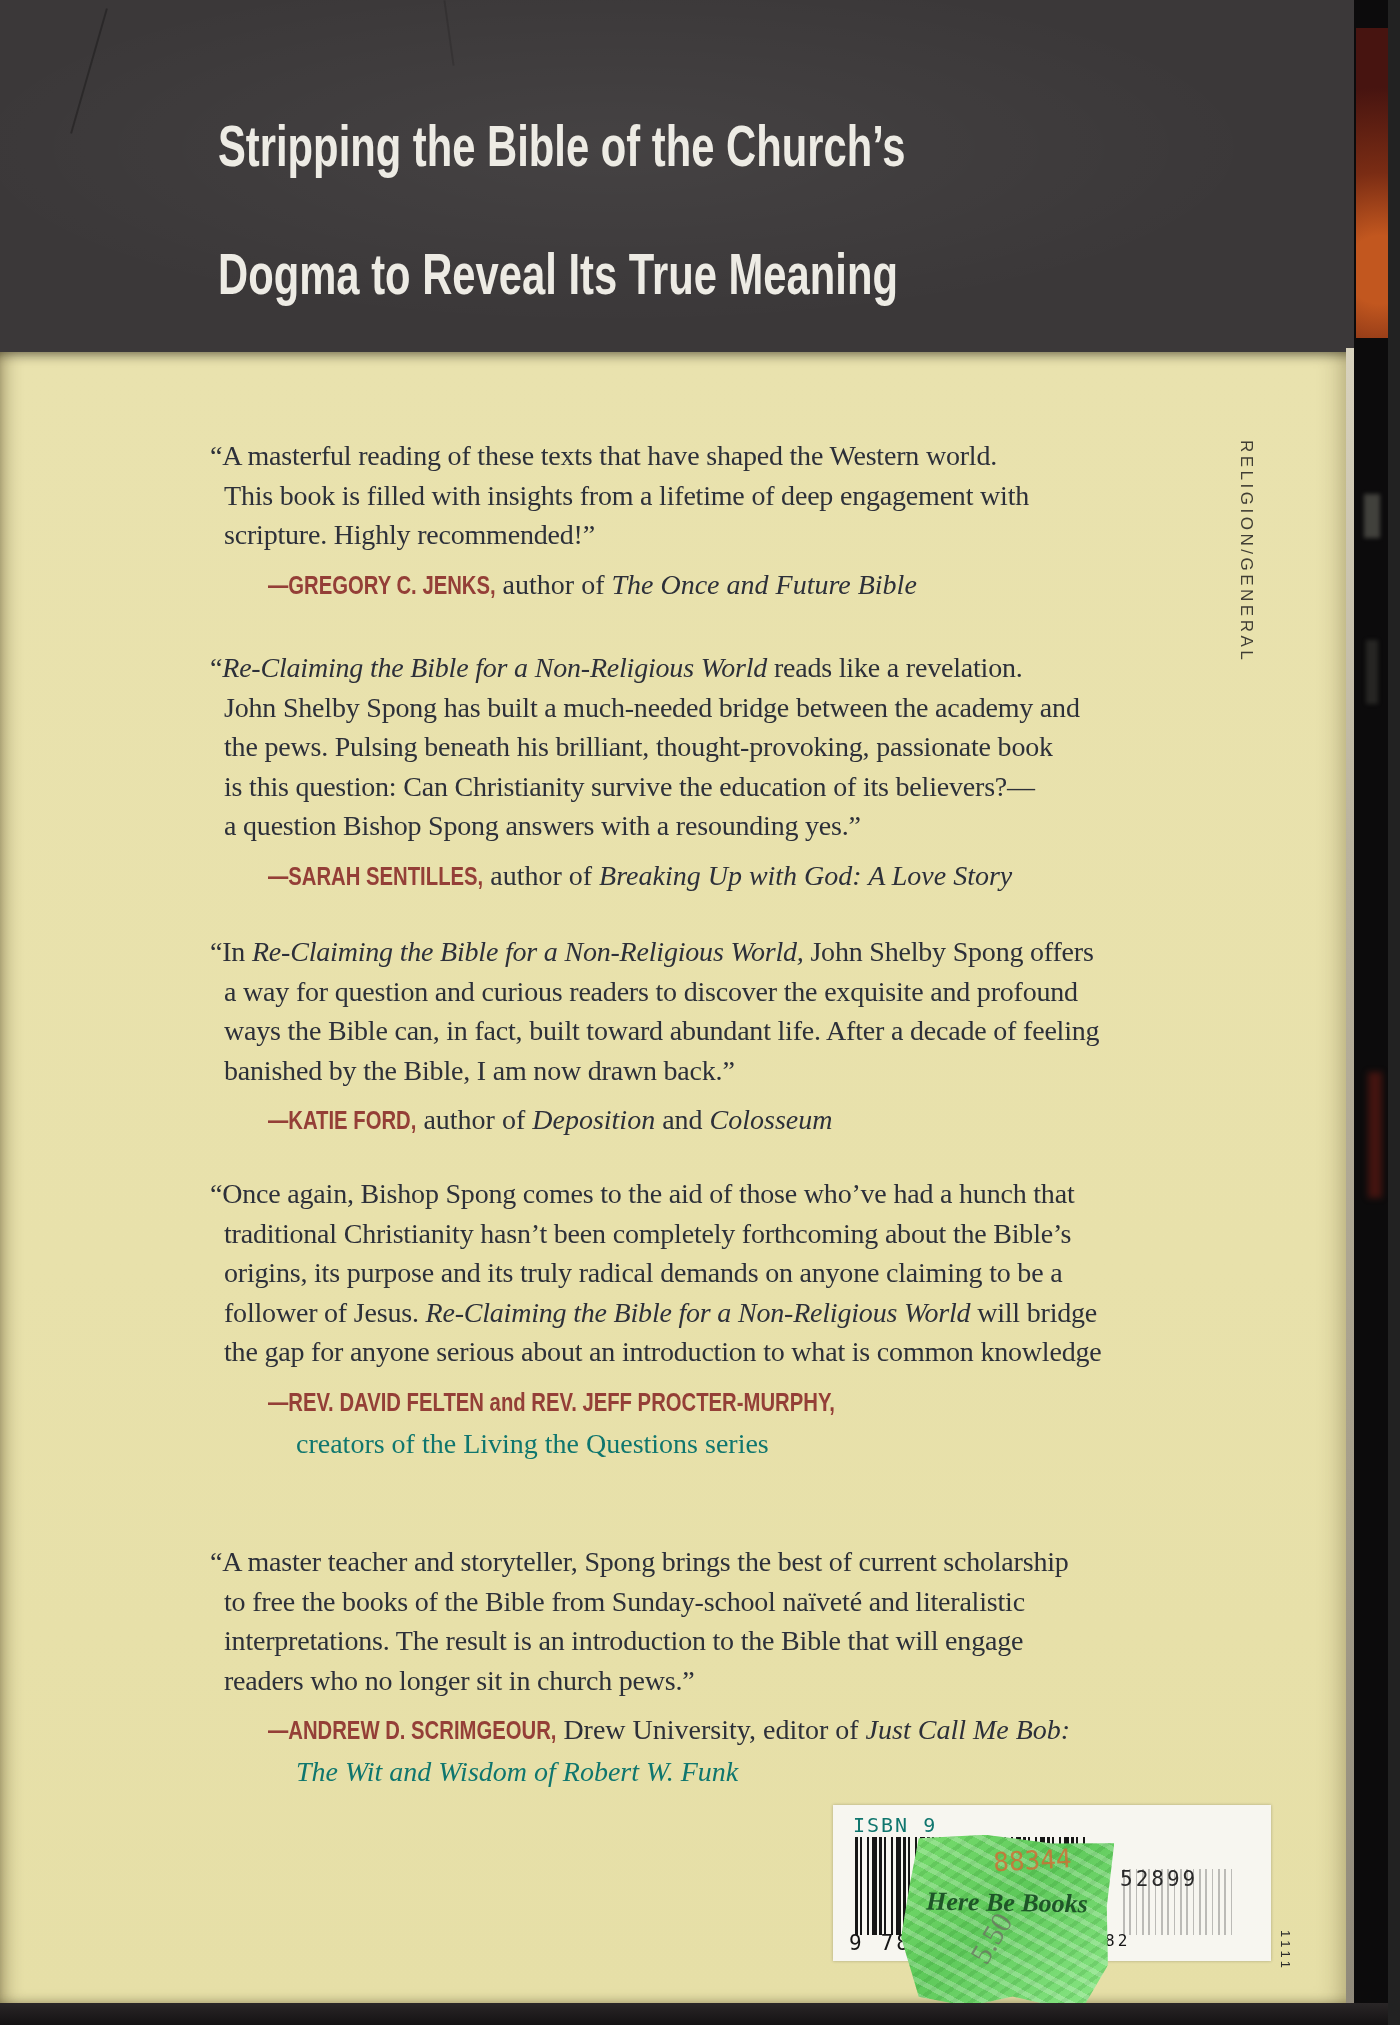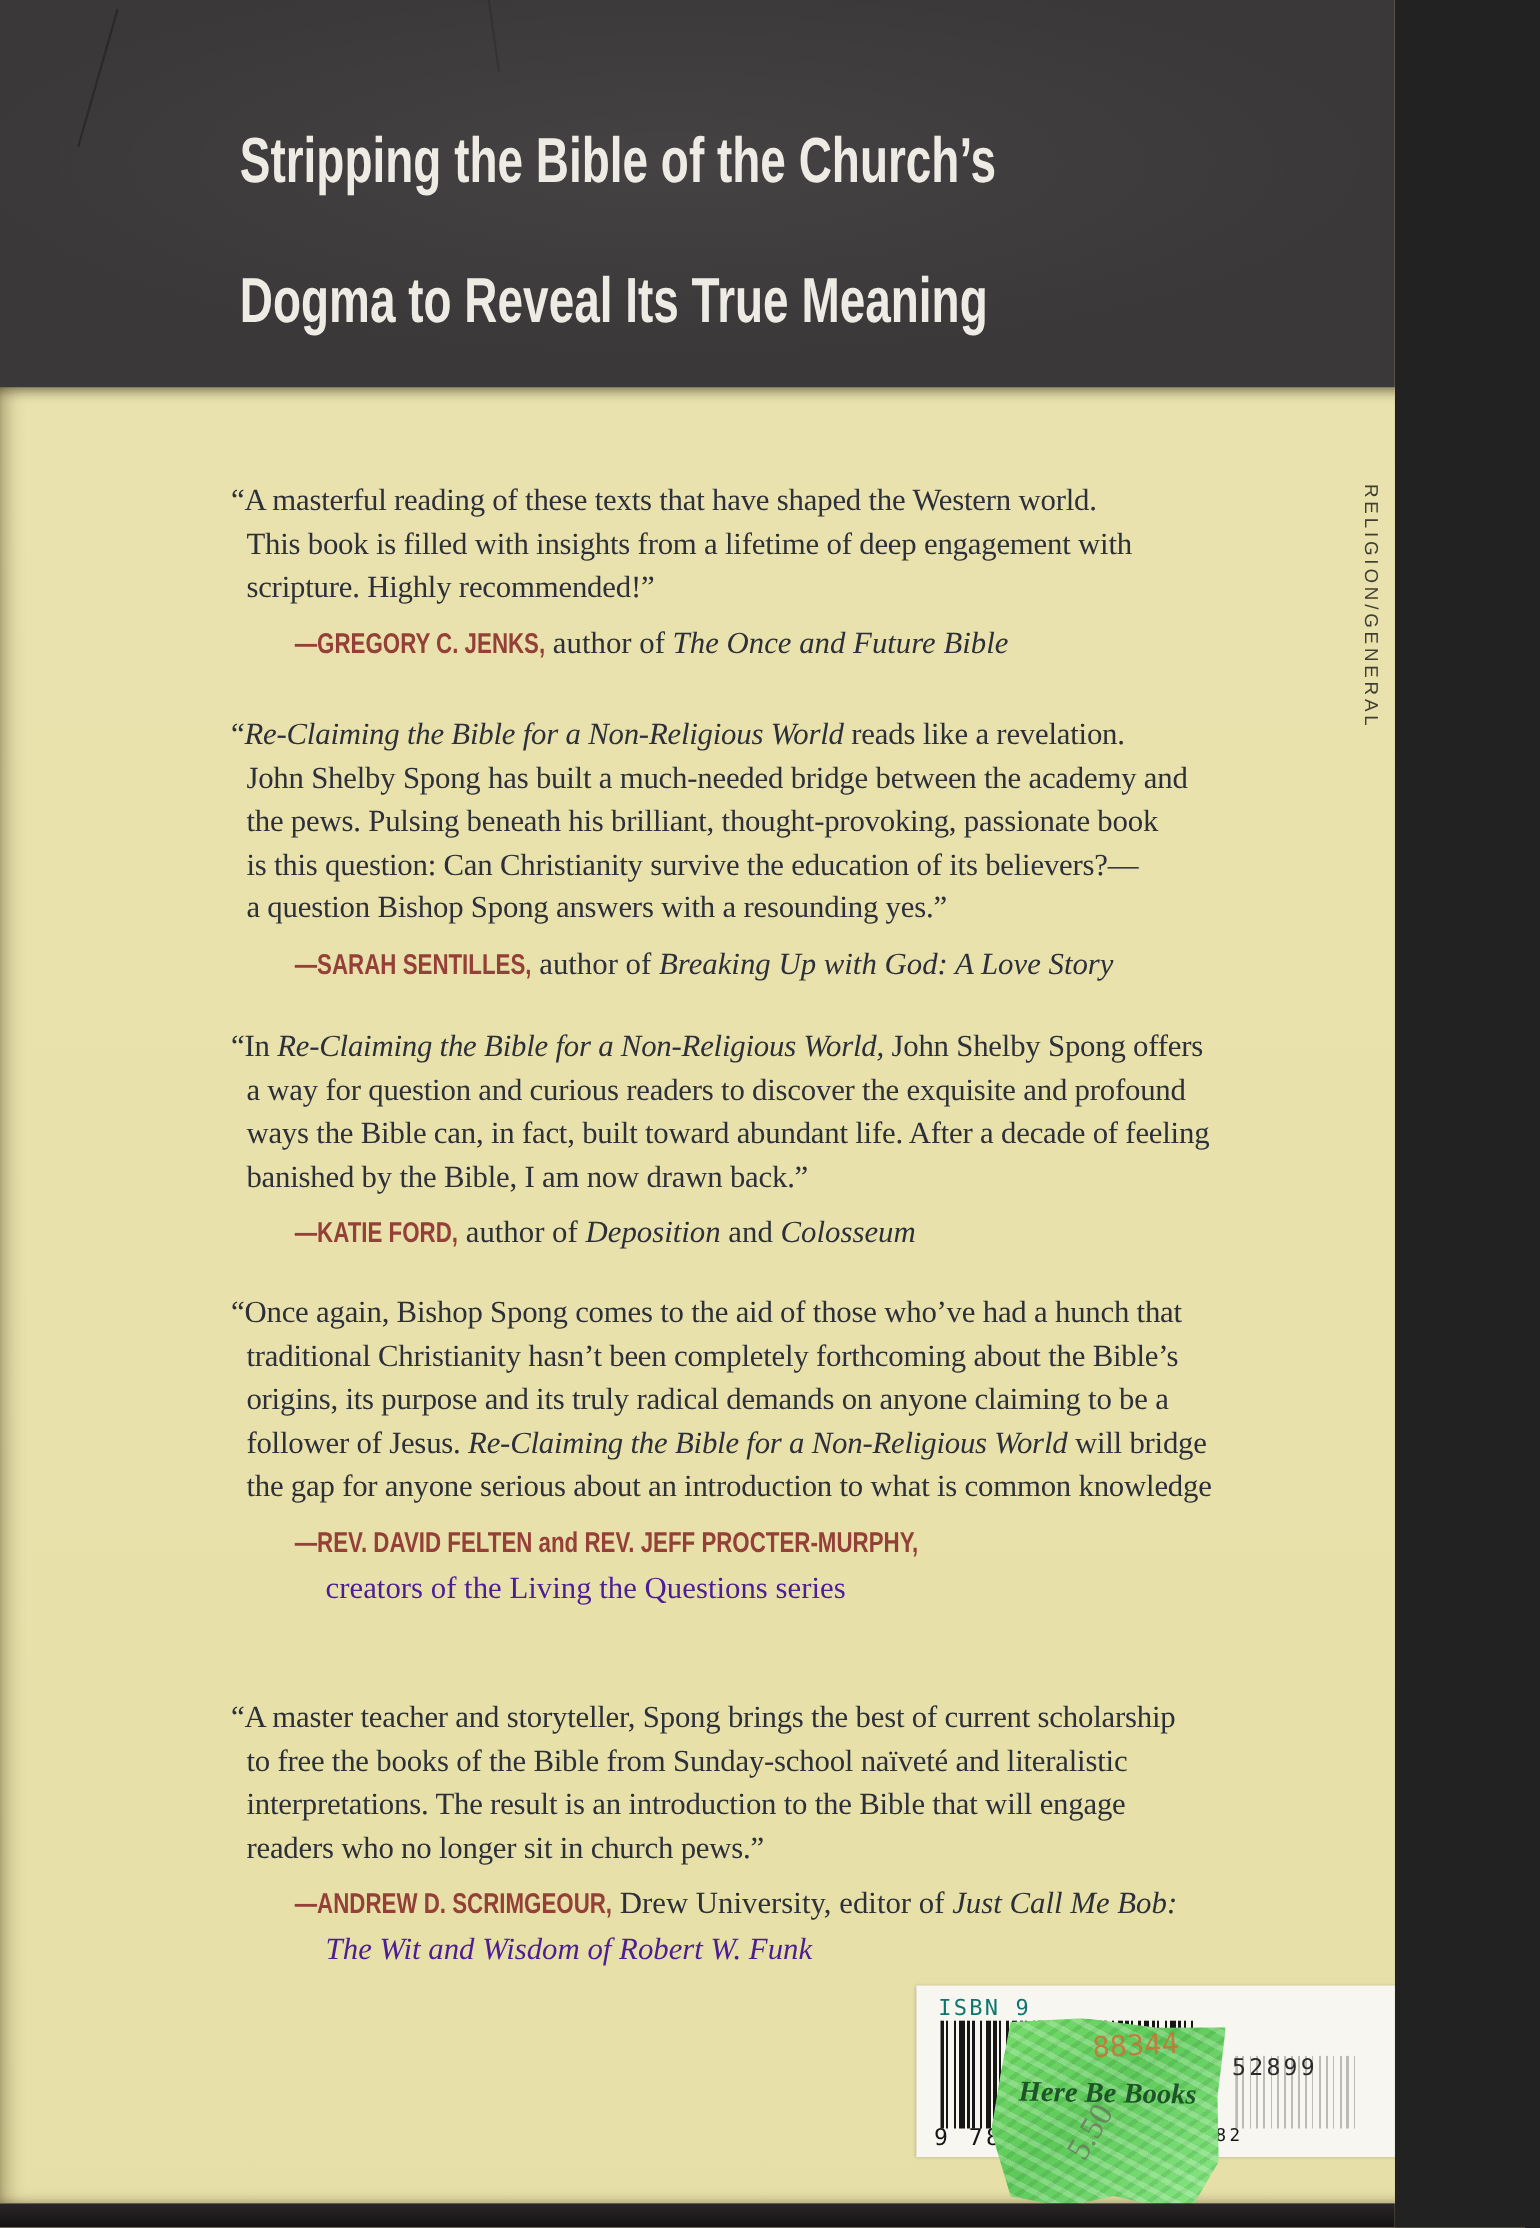--- a/index.html
+++ b/index.html
@@ -3,7 +3,7 @@
 <meta charset="utf-8">
 <style>
   html,body{margin:0;padding:0;background:#222;}
-  #cover{position:relative;width:1268px;height:2025px;overflow:hidden;
+  #cover{position:relative;width:1388px;height:2025px;overflow:hidden;
          background:#e8e1ab;font-family:"Liberation Serif",serif;}
   
   .band{position:absolute;left:0;top:0;width:1358px;height:352px;

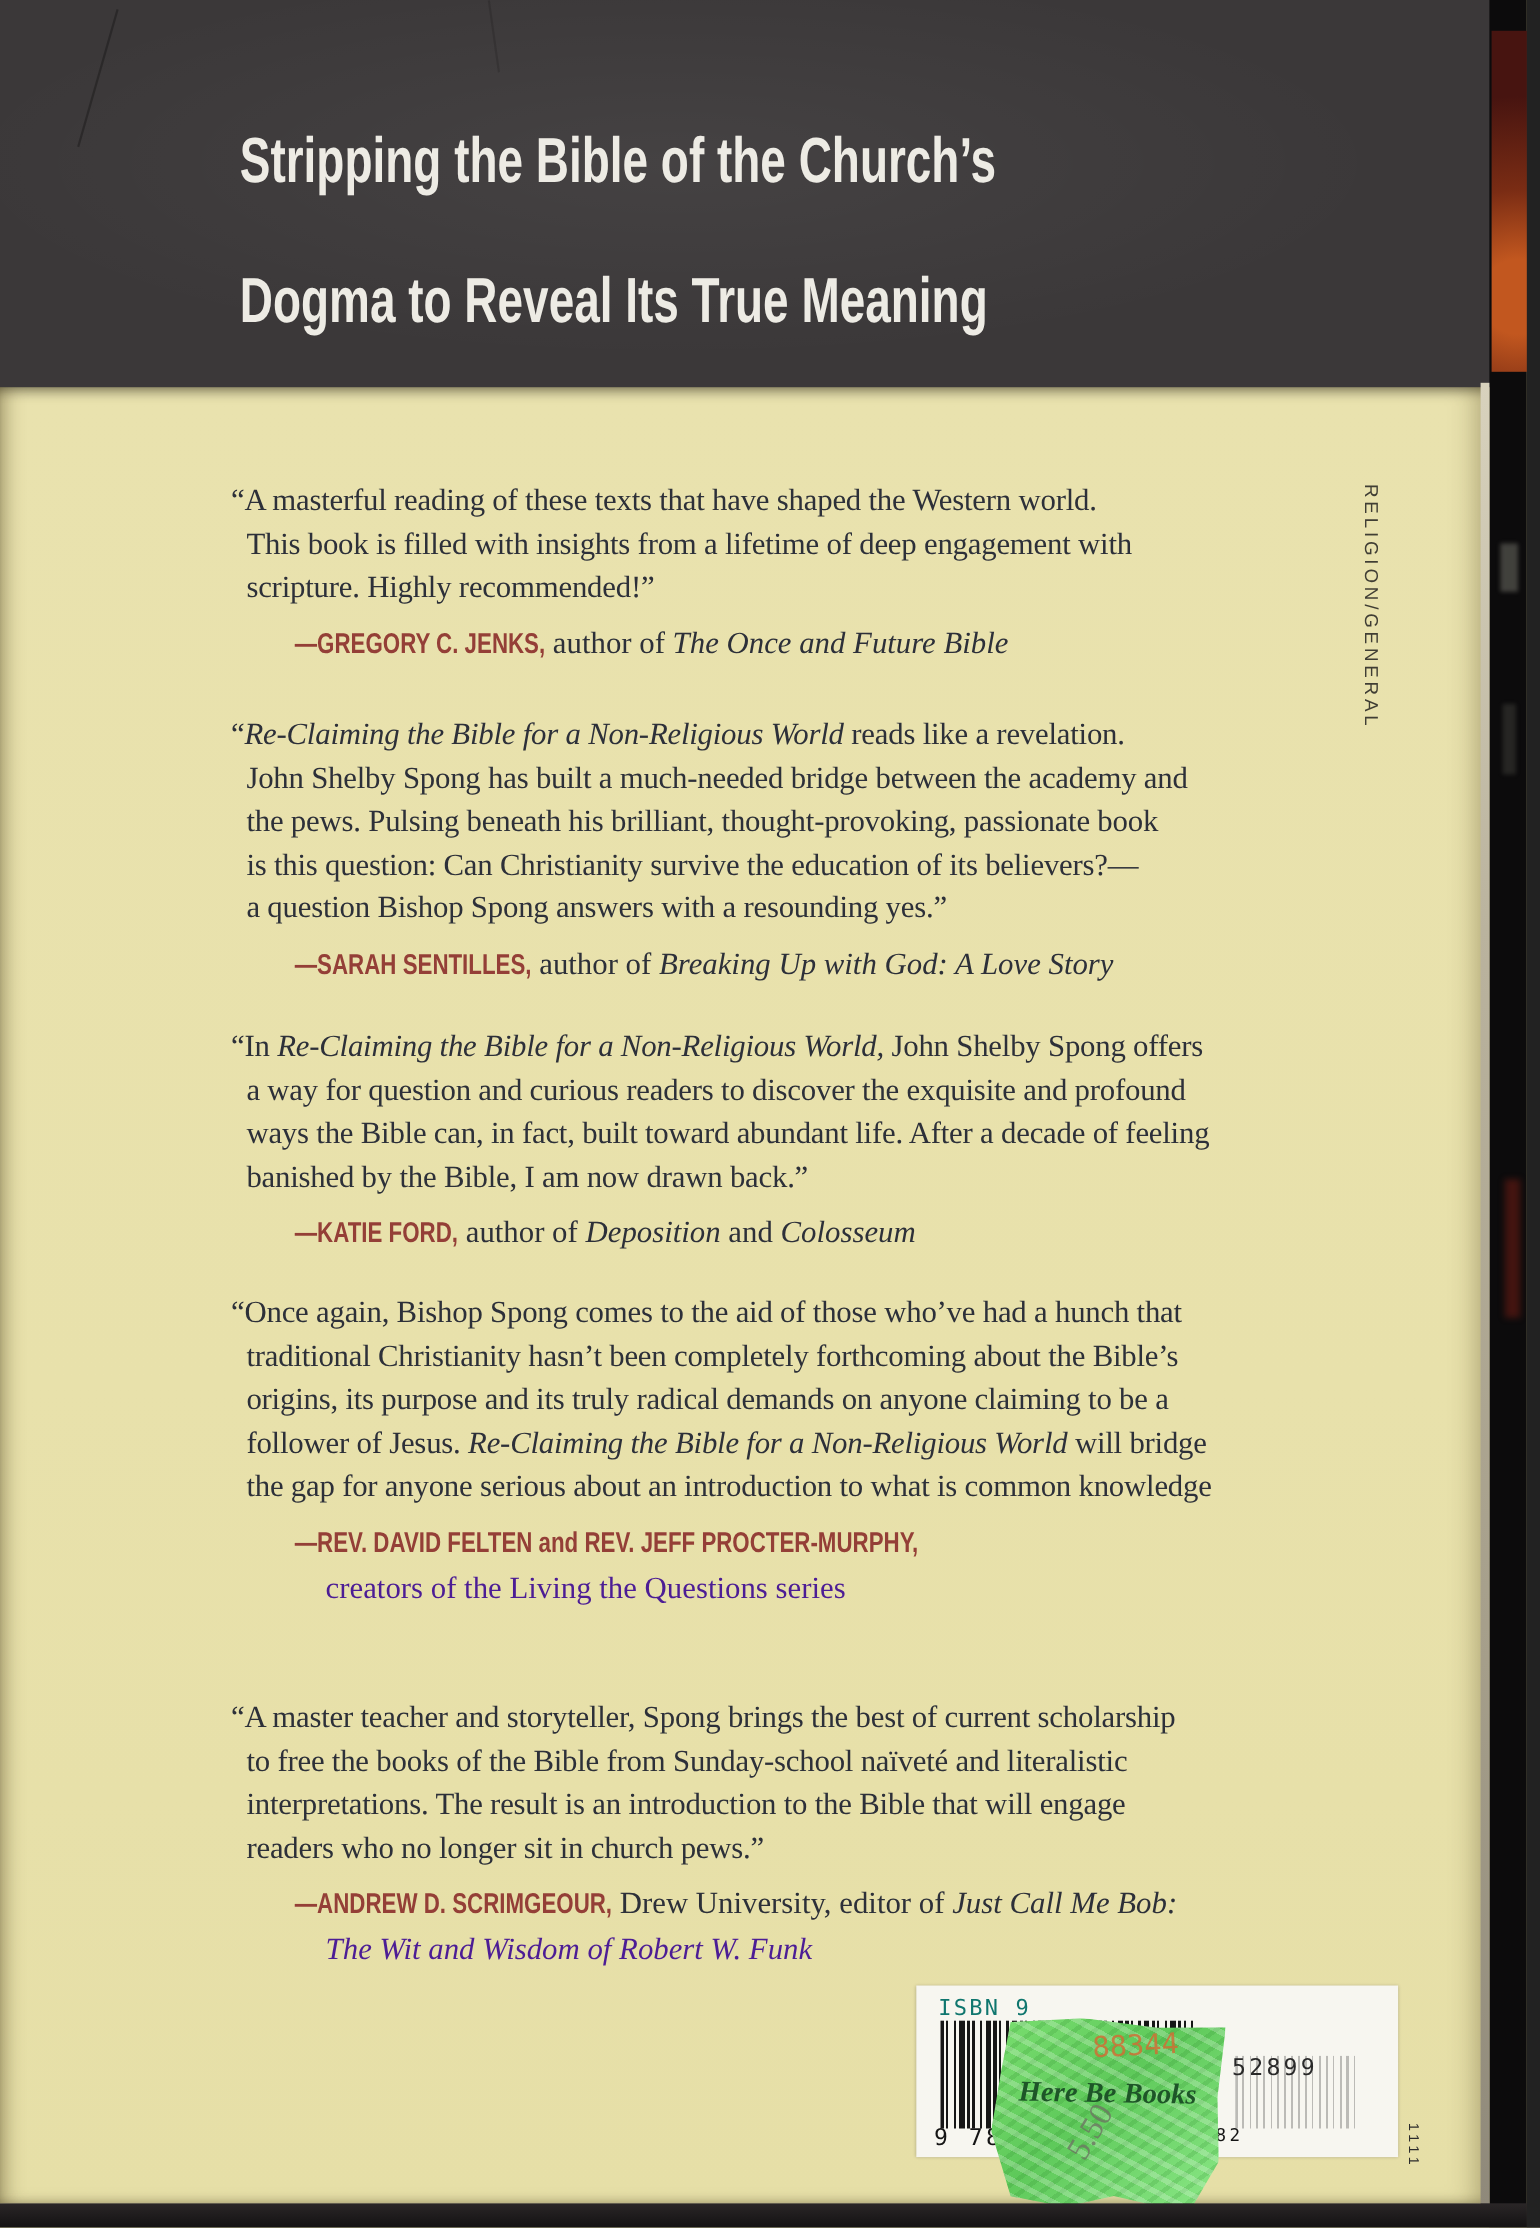--- a/index.html
+++ b/index.html
@@ -32,7 +32,7 @@
              color:#943f37;display:inline-block;transform:scaleX(0.78);
              transform-origin:left center;letter-spacing:0;}
   .attr-rest{font-size:28px;color:#2d3039;}
-  .attr-line2{padding-left:72px;font-size:28px;line-height:44px;color:#4c1d95;}
+  .attr-line2{padding-left:72px;font-size:28px;line-height:44px;color:#0f766e;}
   i{font-style:italic;}
   
   .spine-label{position:absolute;left:1236px;top:440px;writing-mode:vertical-rl;

